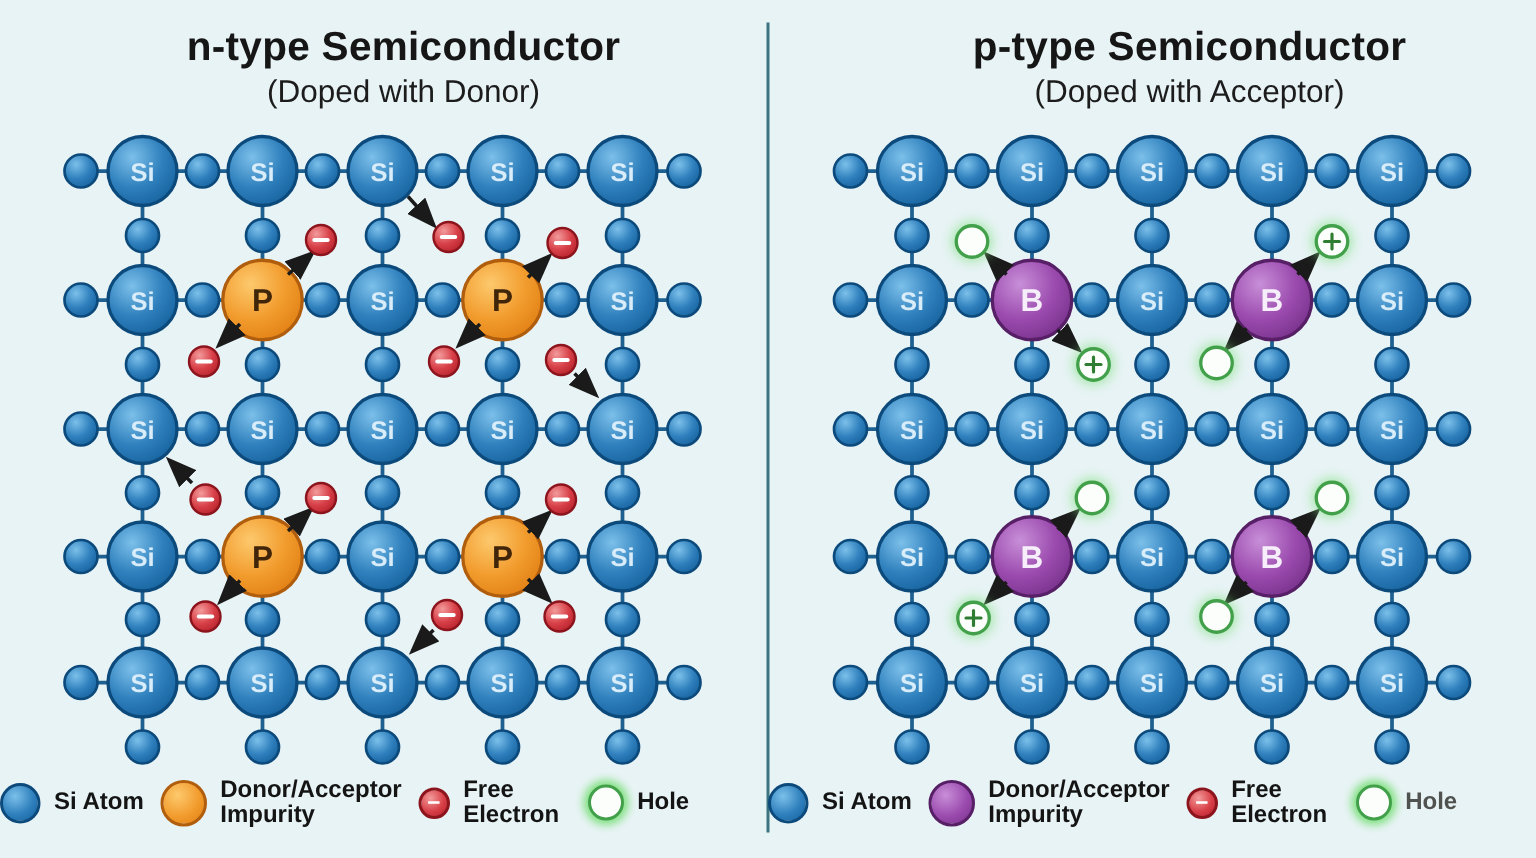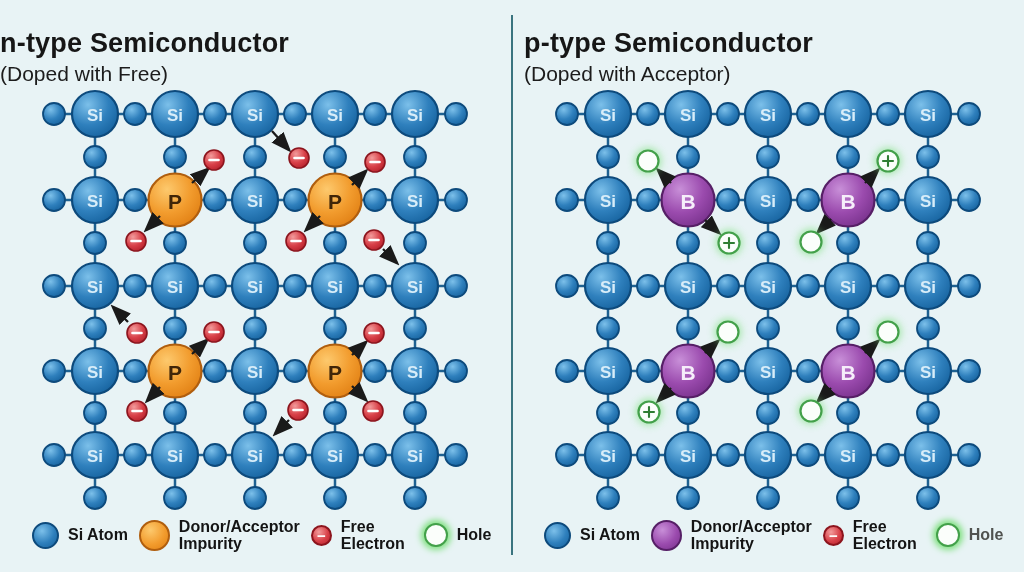--- a/index.html
+++ b/index.html
@@ -8,7 +8,7 @@
     font-family:"Liberation Sans",sans-serif;
     background:#e8f3f5;
   }
-  .panel-header{position:absolute;width:538px;top:29px;pointer-events:none;}
+  .panel-header{position:absolute;width:538px;text-align:center;top:17px;pointer-events:none;}
   .panel-header.left{left:0;}
   .panel-header.right{left:512px;margin-left:12px;}
   .title{font-size:27px;font-weight:bold;color:#161616;line-height:1.1;letter-spacing:.2px;}

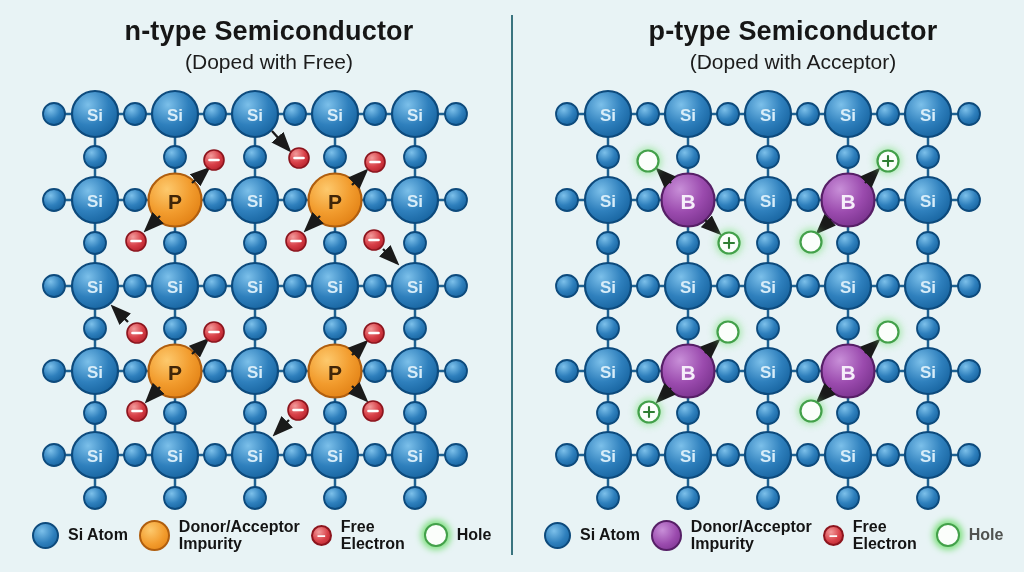--- a/index.html
+++ b/index.html
@@ -365,7 +365,7 @@
 
 <div class="panel-header left">
   <div class="title">n-type Semiconductor</div>
-  <div class="subtitle">(Doped with Free)</div>
+  <div class="subtitle">(Doped with Donor)</div>
 </div>
 <div class="panel-header right">
   <div class="title">p-type Semiconductor</div>

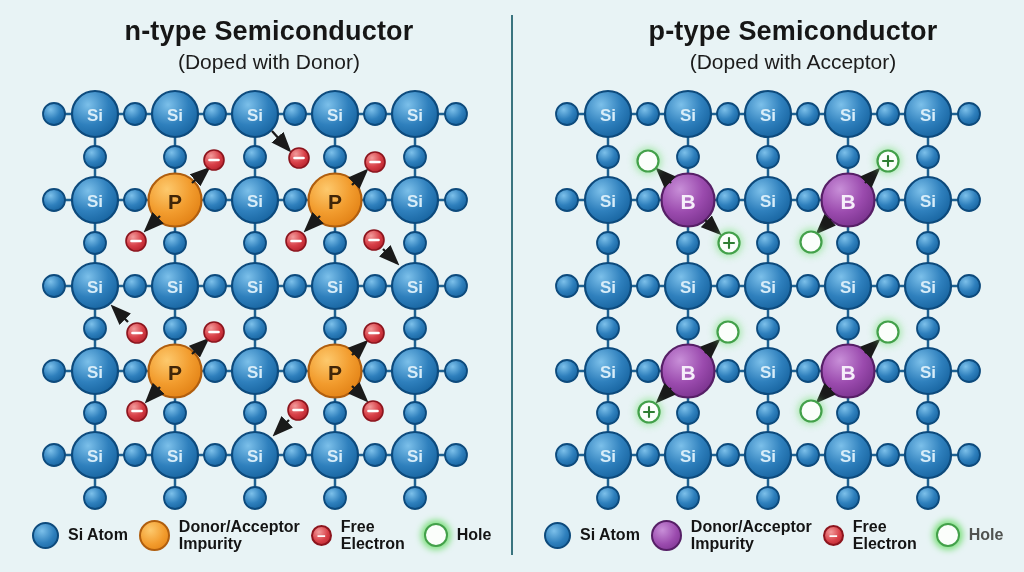--- a/index.html
+++ b/index.html
@@ -16,7 +16,7 @@
   #divider{position:absolute;left:511px;top:15px;width:2px;height:540px;background:#3a747f;}
   #lattice-canvas{position:absolute;left:0;top:0;}
   .legend{position:absolute;top:506px;height:58px;width:512px;display:flex;align-items:center;
-          padding-left:32px;gap:11px;box-sizing:border-box;}
+          gap:11px;box-sizing:border-box;}
   .legend.left{left:0;}
   .legend.right{left:512px;}
   .legend-item{display:flex;align-items:center;gap:9px;}

